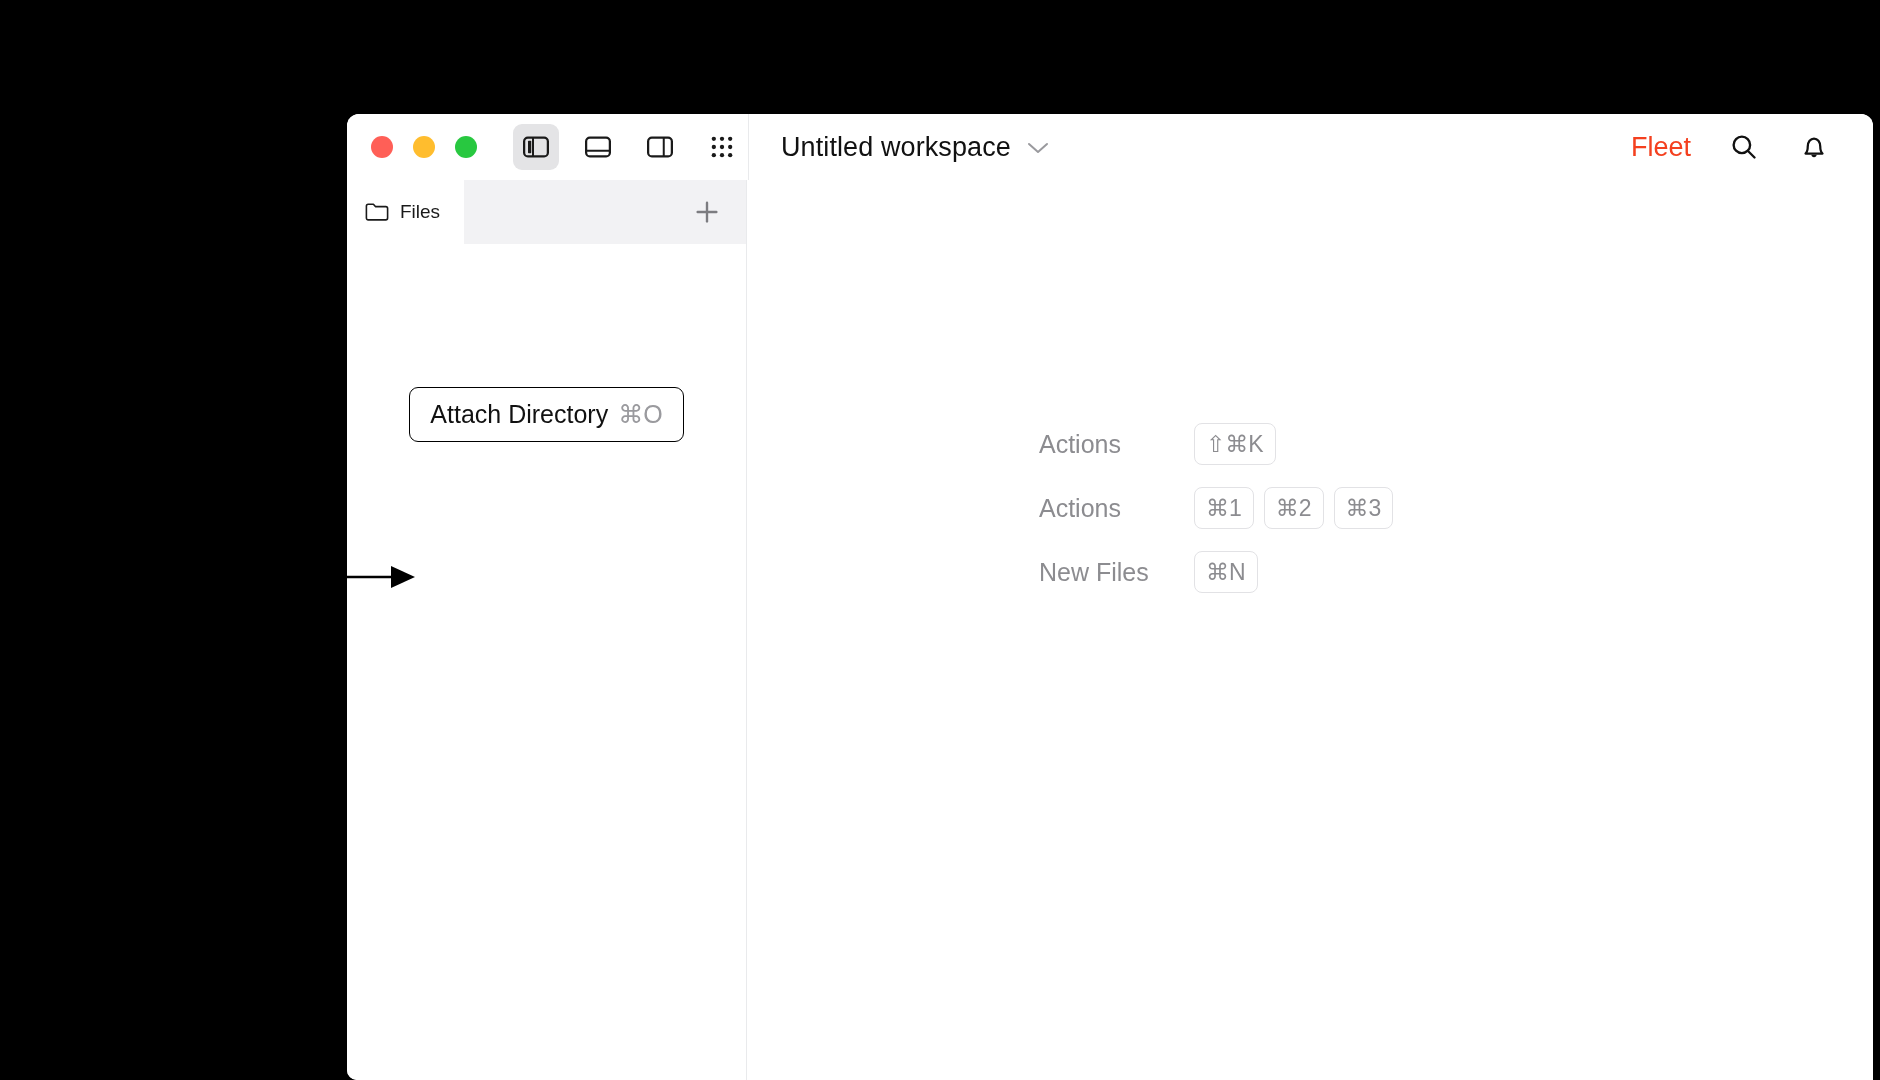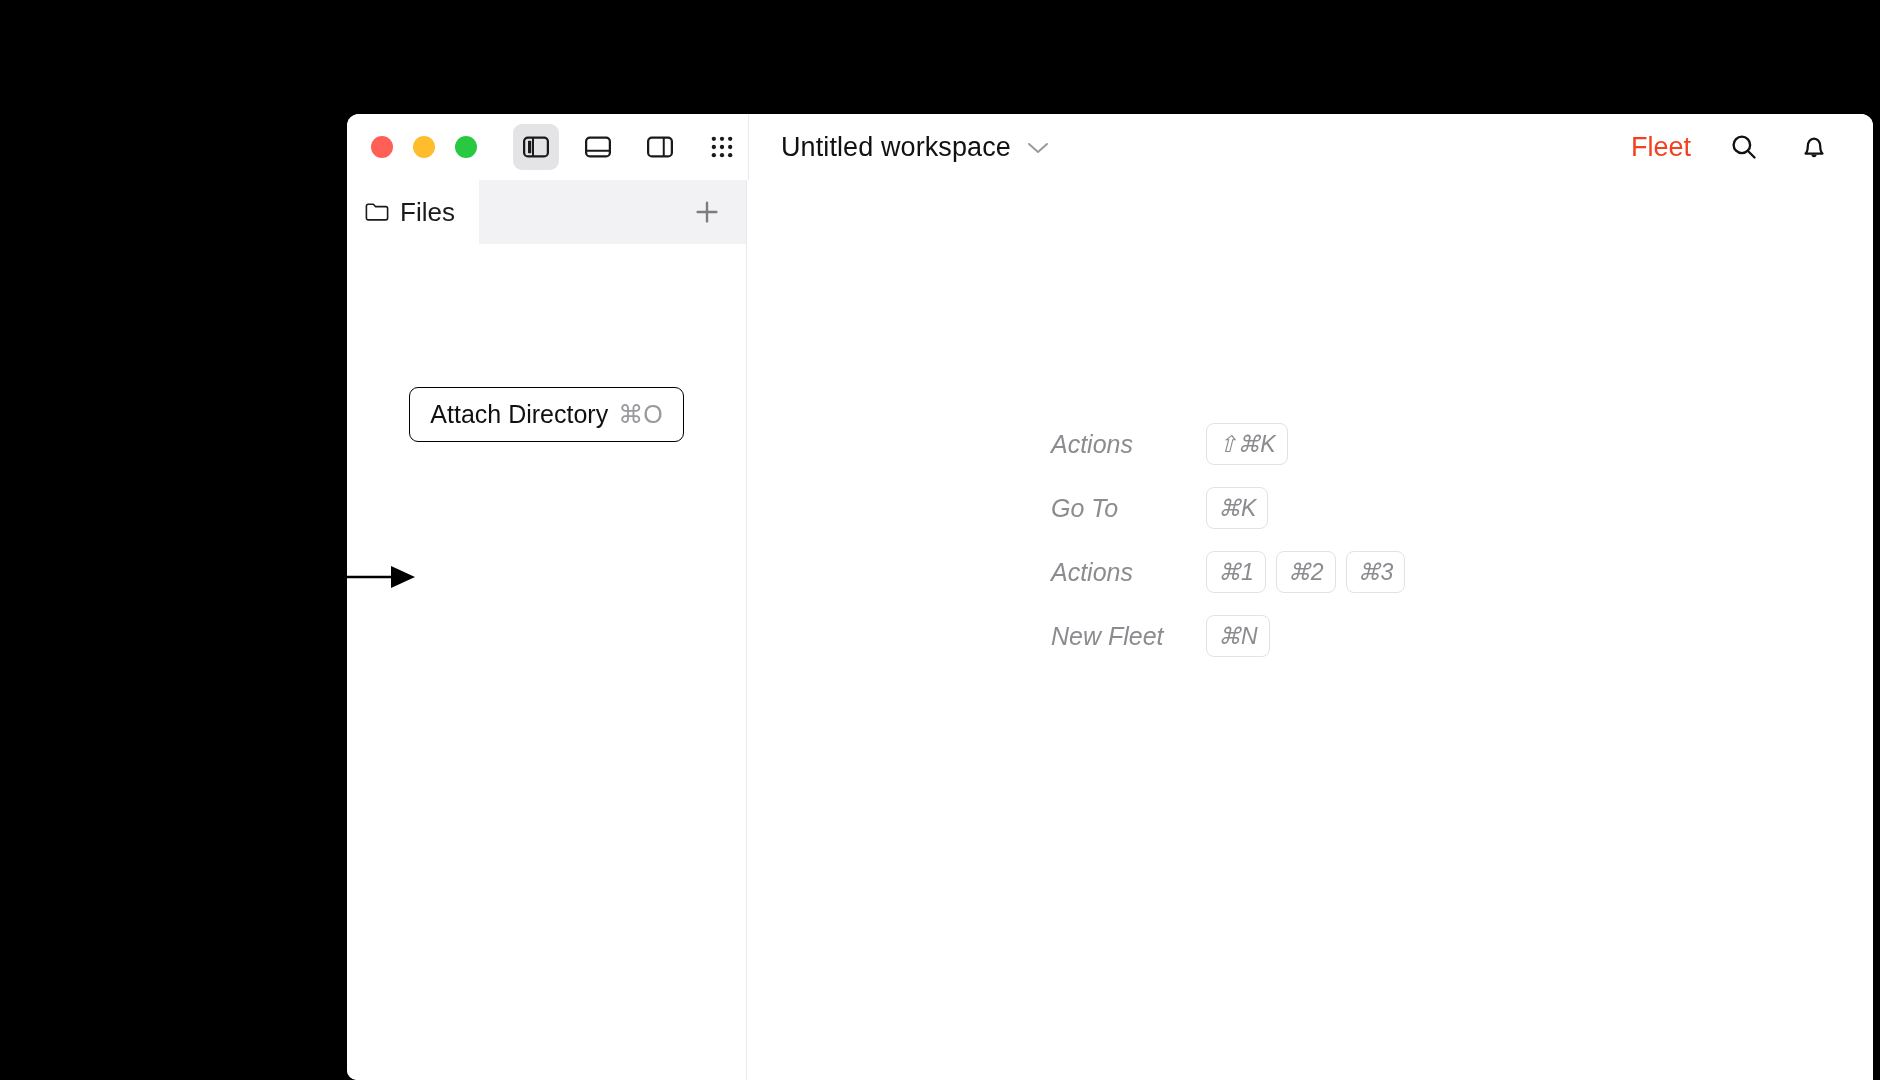--- a/index.html
+++ b/index.html
@@ -93,7 +93,7 @@
     background: #ffffff;
     display: flex; align-items: center; gap: 11px;
     padding: 0 24px 0 18px;
-    font-size: 26px; color: #1a1a1a;
+    font-size: 19px; color: #1a1a1a;
   }
   .tab .folder { width: 24px; height: 20px; }
   .plus-btn {

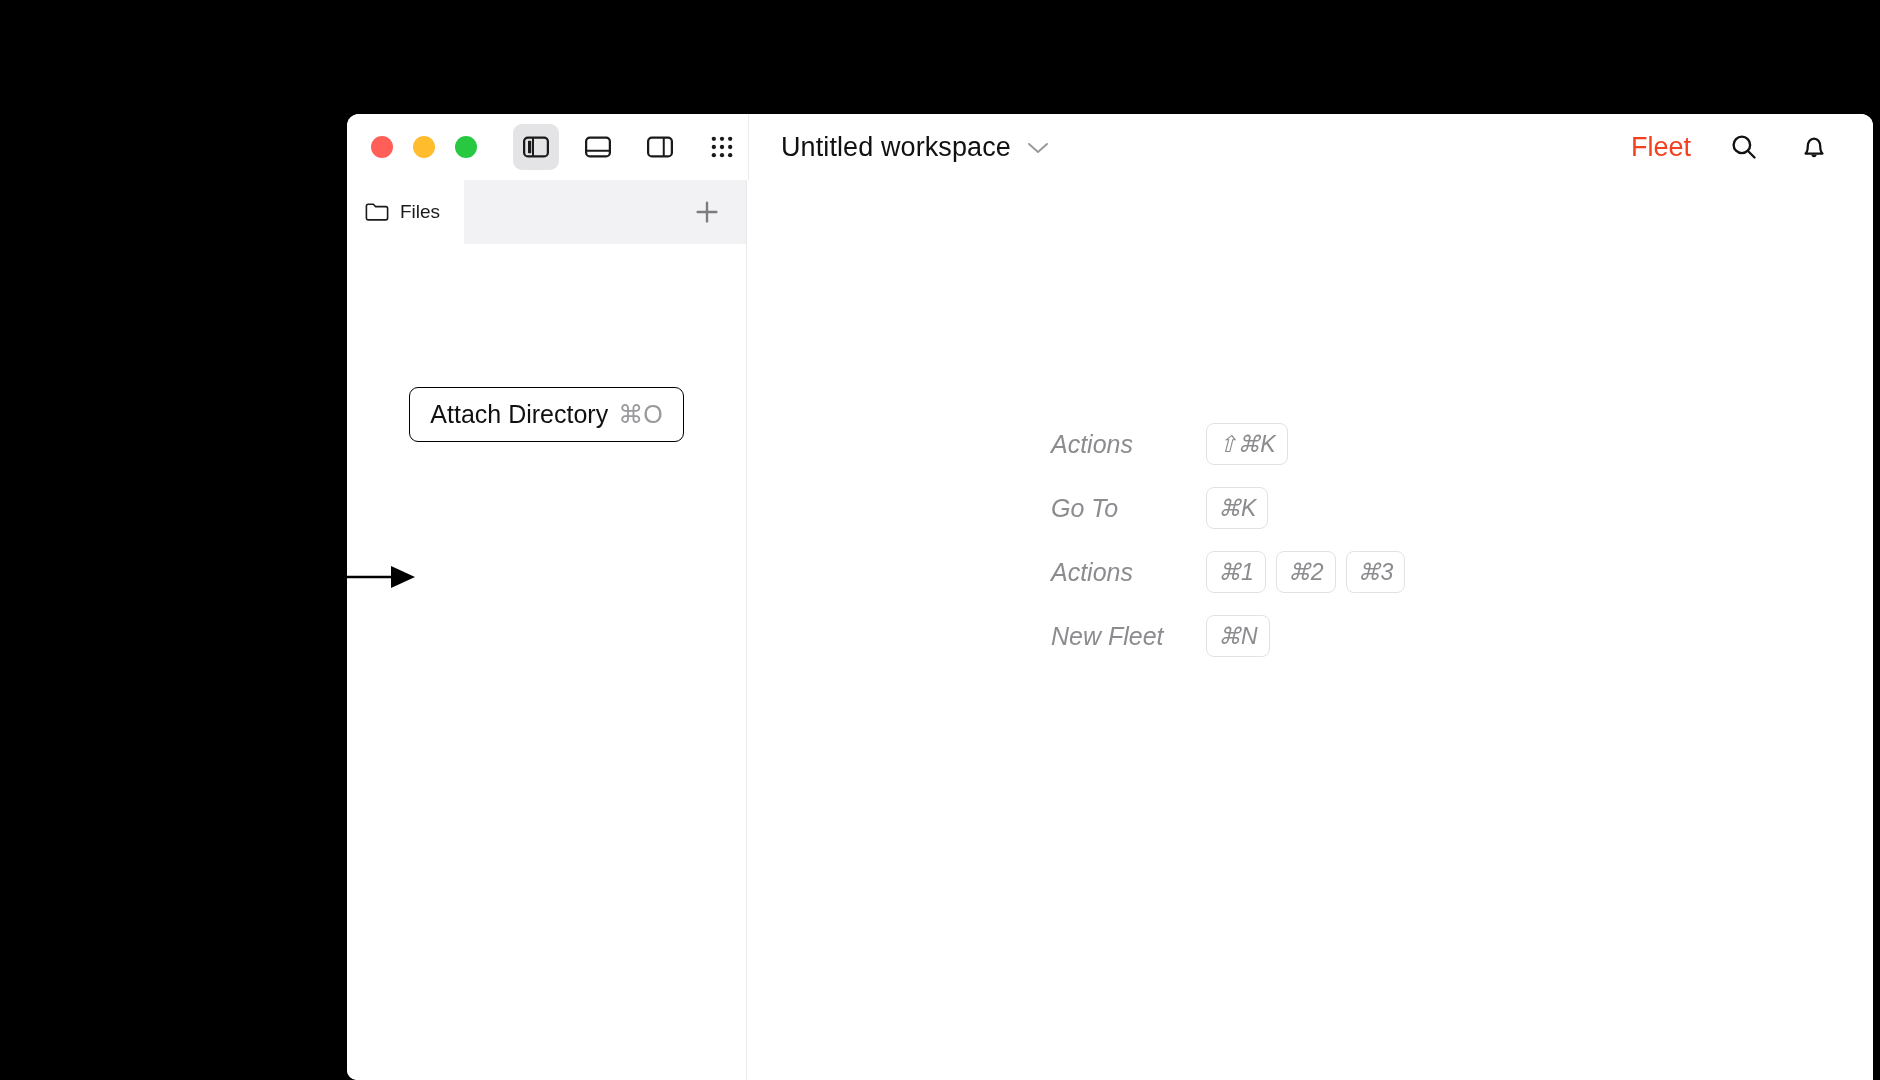--- a/index.html
+++ b/index.html
@@ -123,7 +123,7 @@
   }
   .shortcuts {
     position: absolute;
-    left: 304px; top: 232px; font-style: italic;
+    left: 292px; top: 232px;
   }
   .srow {
     display: flex; align-items: center;

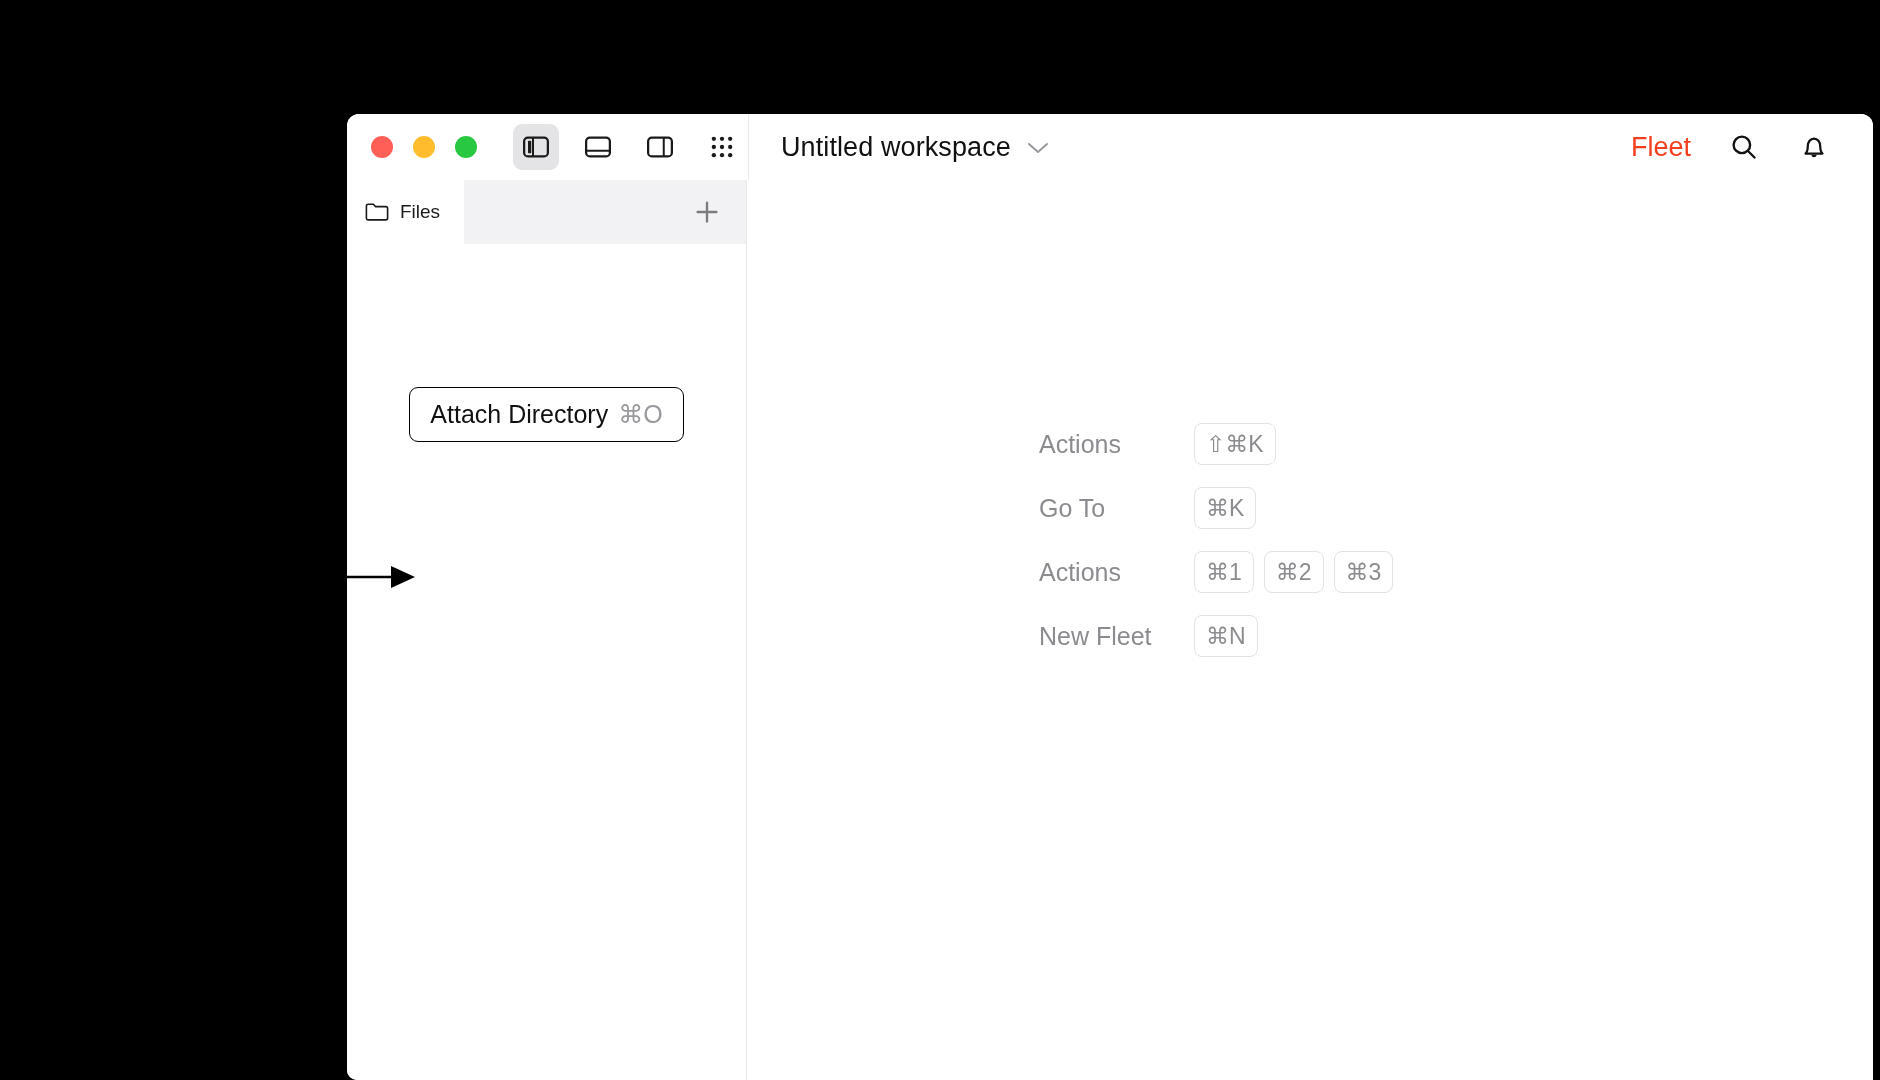--- a/index.html
+++ b/index.html
@@ -273,12 +273,6 @@
             </div>
           </div>
 
-          <div class="srow">
-            <div class="slabel">Go To</div>
-            <div class="skeys">
-              <span class="key">⌘K</span>
-            </div>
-          </div>
 
           <div class="srow">
             <div class="slabel">Actions</div>

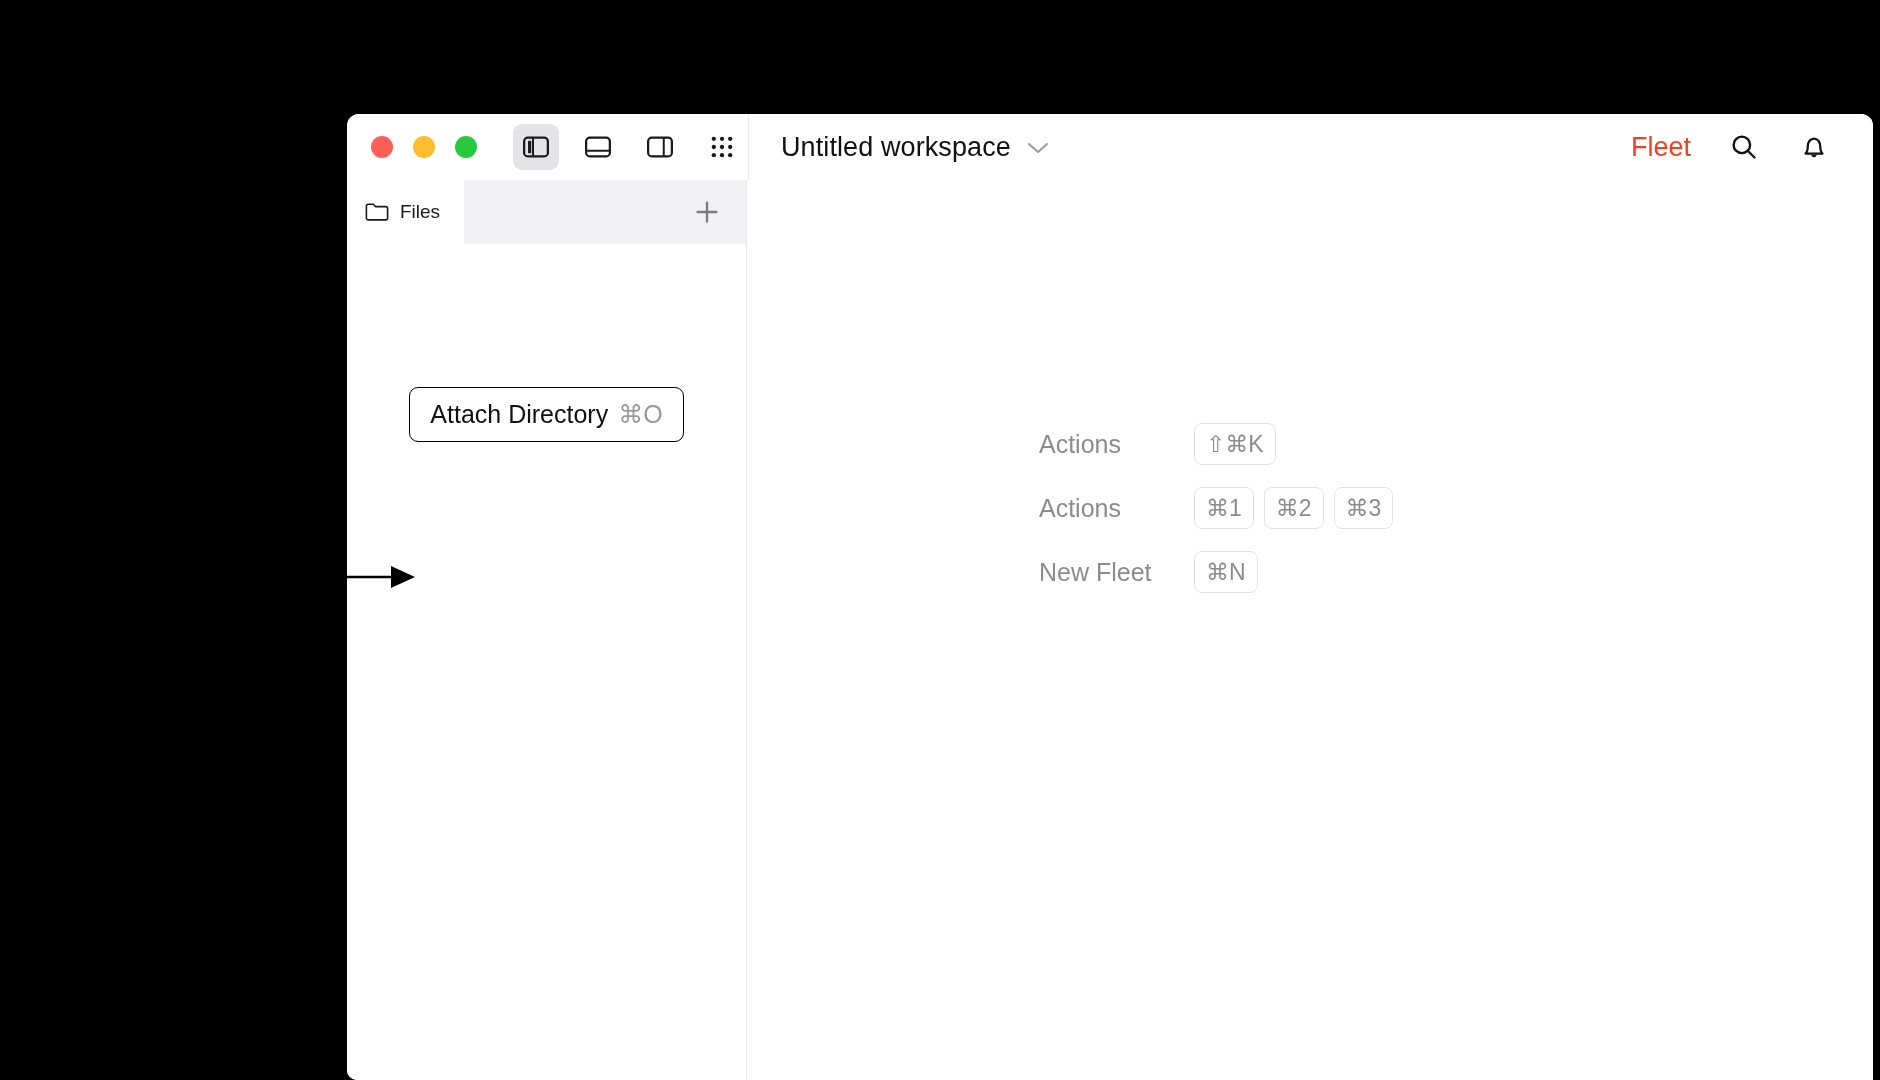--- a/index.html
+++ b/index.html
@@ -284,7 +284,7 @@
           </div>
 
           <div class="srow">
-            <div class="slabel">New Fleet</div>
+            <div class="slabel">New Files</div>
             <div class="skeys">
               <span class="key">⌘N</span>
             </div>

